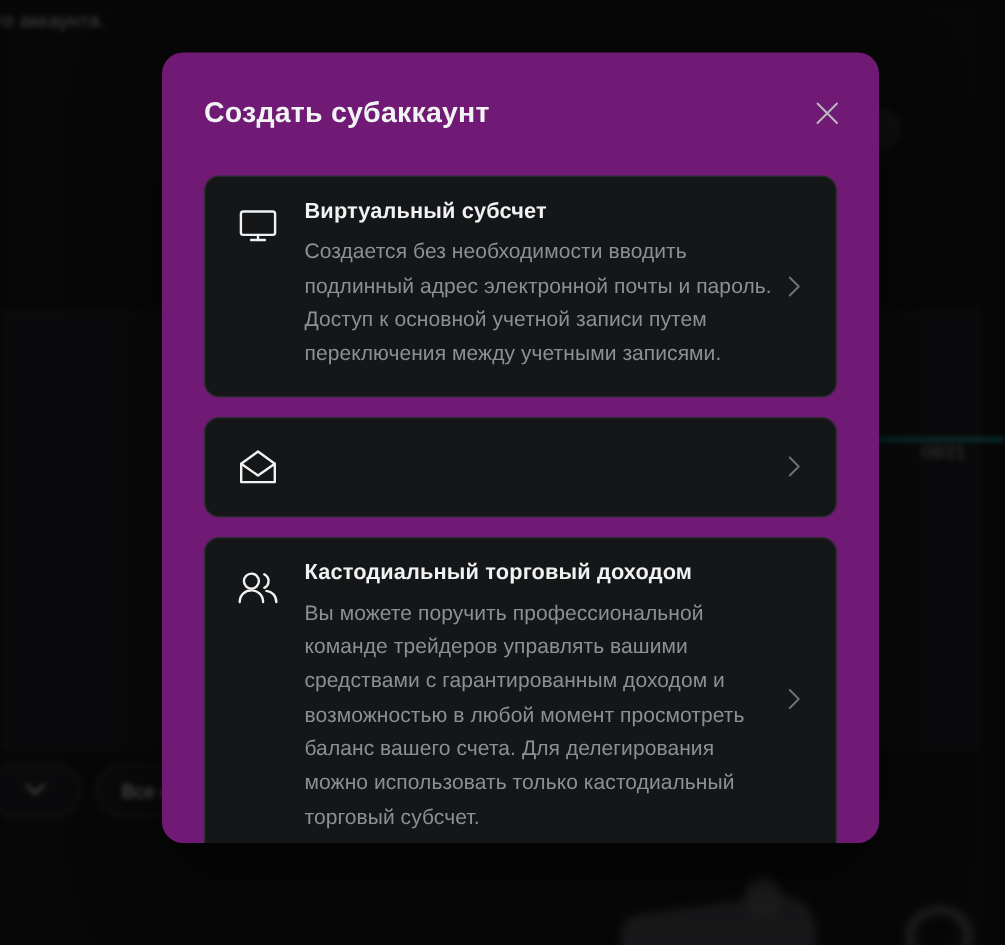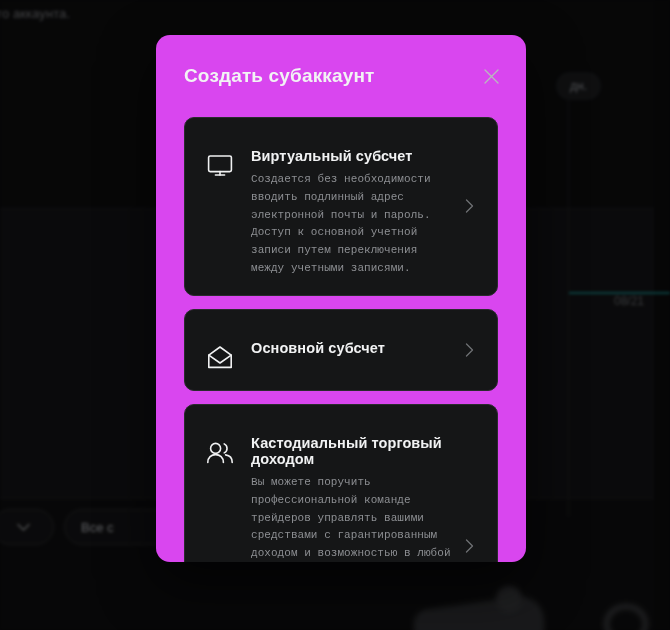--- a/index.html
+++ b/index.html
@@ -168,12 +168,11 @@
   #modal-dialog {
     position: absolute;
     left: 108px; top: 35px;
-    width: 370px; height: 527px;
-    background: #d946ef;
+    width: 478px; height: 527px;
+    background: #701a75;
     border-radius: 14px;
     box-shadow: 0 22px 54px rgba(0,0,0,.62);
     overflow: hidden;
-    margin-left: 48px;
   }
 
   .modal-header {

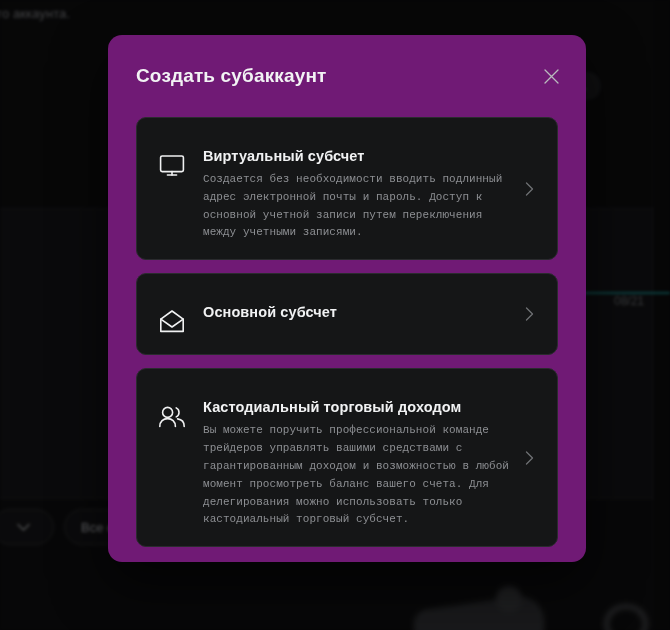--- a/index.html
+++ b/index.html
@@ -212,7 +212,7 @@
     display: flex;
     align-items: flex-start;
     gap: 16px;
-    padding: 30px 42px 17px 20px;
+    padding: 15px 42px 17px 20px;
     background: #151617;
     border: 1px solid #2a2b2e;
     border-radius: 10px;

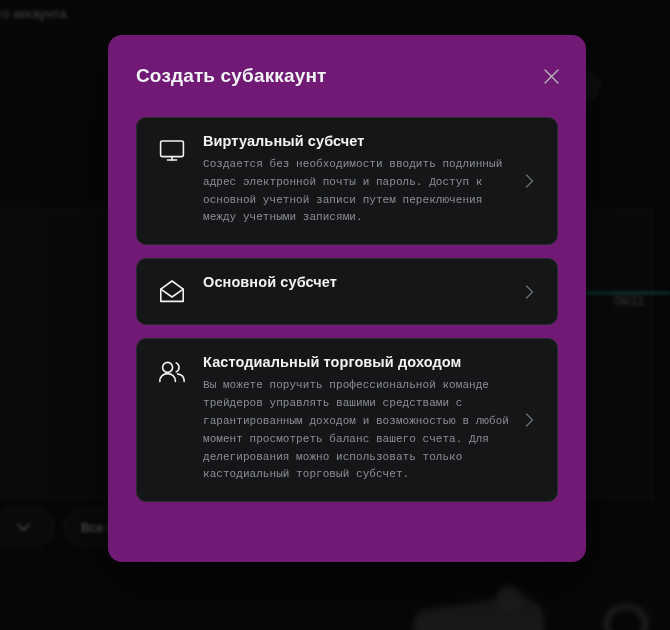--- a/index.html
+++ b/index.html
@@ -239,11 +239,10 @@
     letter-spacing: .1px;
   }
   .option-desc {
-    font-size: 11px;
+    font-size: 14px;
     line-height: 1.62;
     color: #8d8f93;
     letter-spacing: .05px;
-    font-family: Liberation Mono, monospace;
   }
 
   .option-chevron {

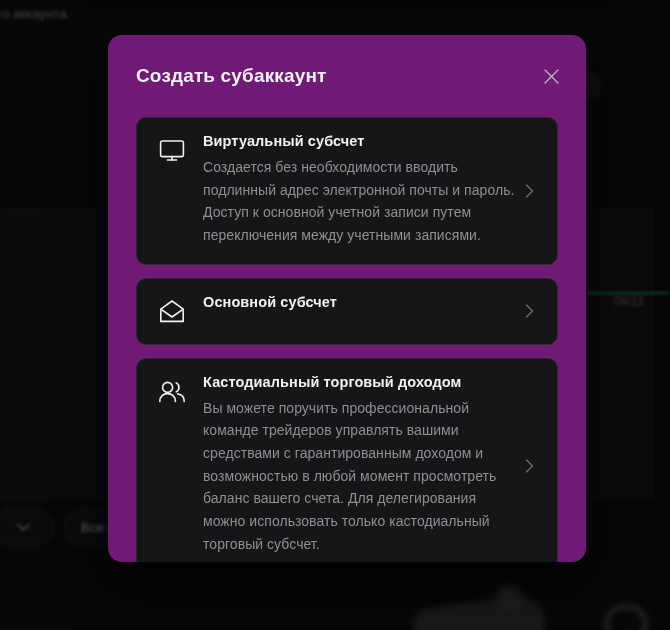--- a/index.html
+++ b/index.html
@@ -334,7 +334,6 @@
         </svg>
       </div>
       <div class="option-text">
-        <div class="option-title">Основной субсчет</div>
       </div>
       <span class="option-chevron">
         <svg width="9" height="14" viewBox="0 0 9 14" fill="none" stroke-width="1.3" stroke-linecap="round" stroke-linejoin="round">

